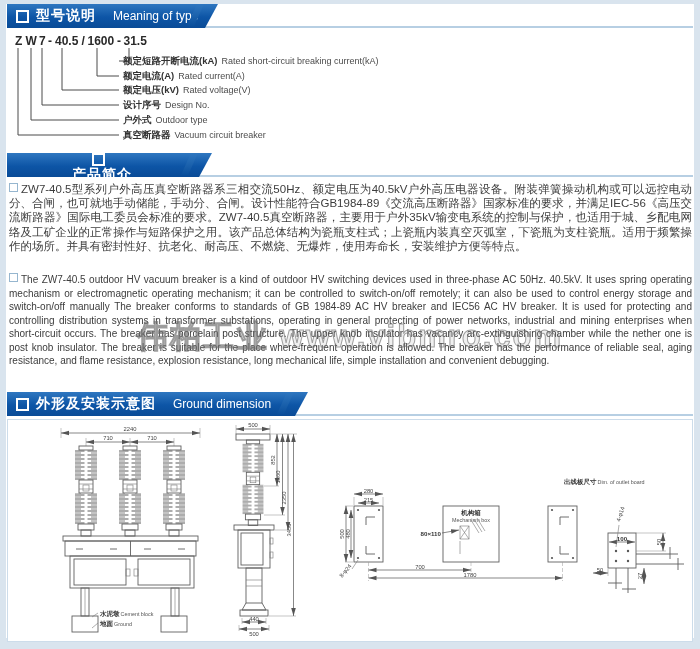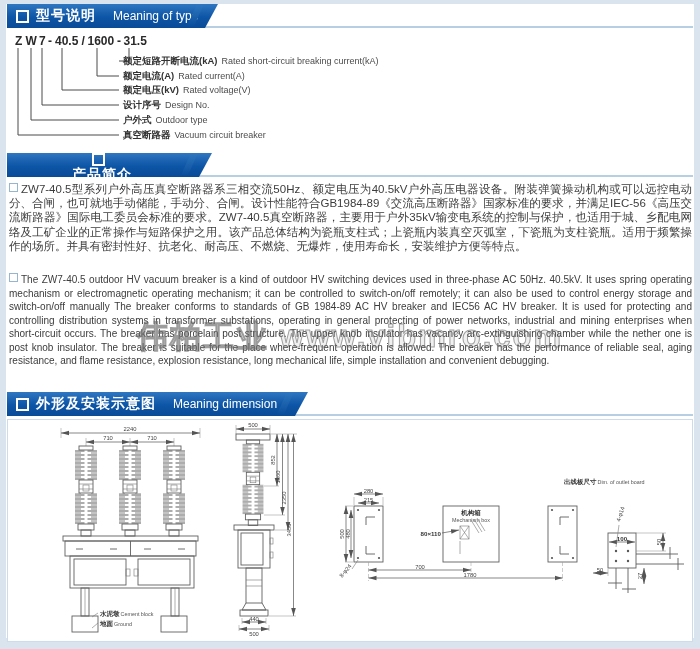--- a/index.html
+++ b/index.html
@@ -116,7 +116,7 @@
     <div class="bar" style="width:268px;">
       <span class="sq"></span>
       <span class="zh">外形及安装示意图</span>
-      <span class="en">Meaning dimension</span>
+      <span class="en">Ground dimension</span>
     </div>
     <div class="slash" style="left:275px;"></div>
   </div>

